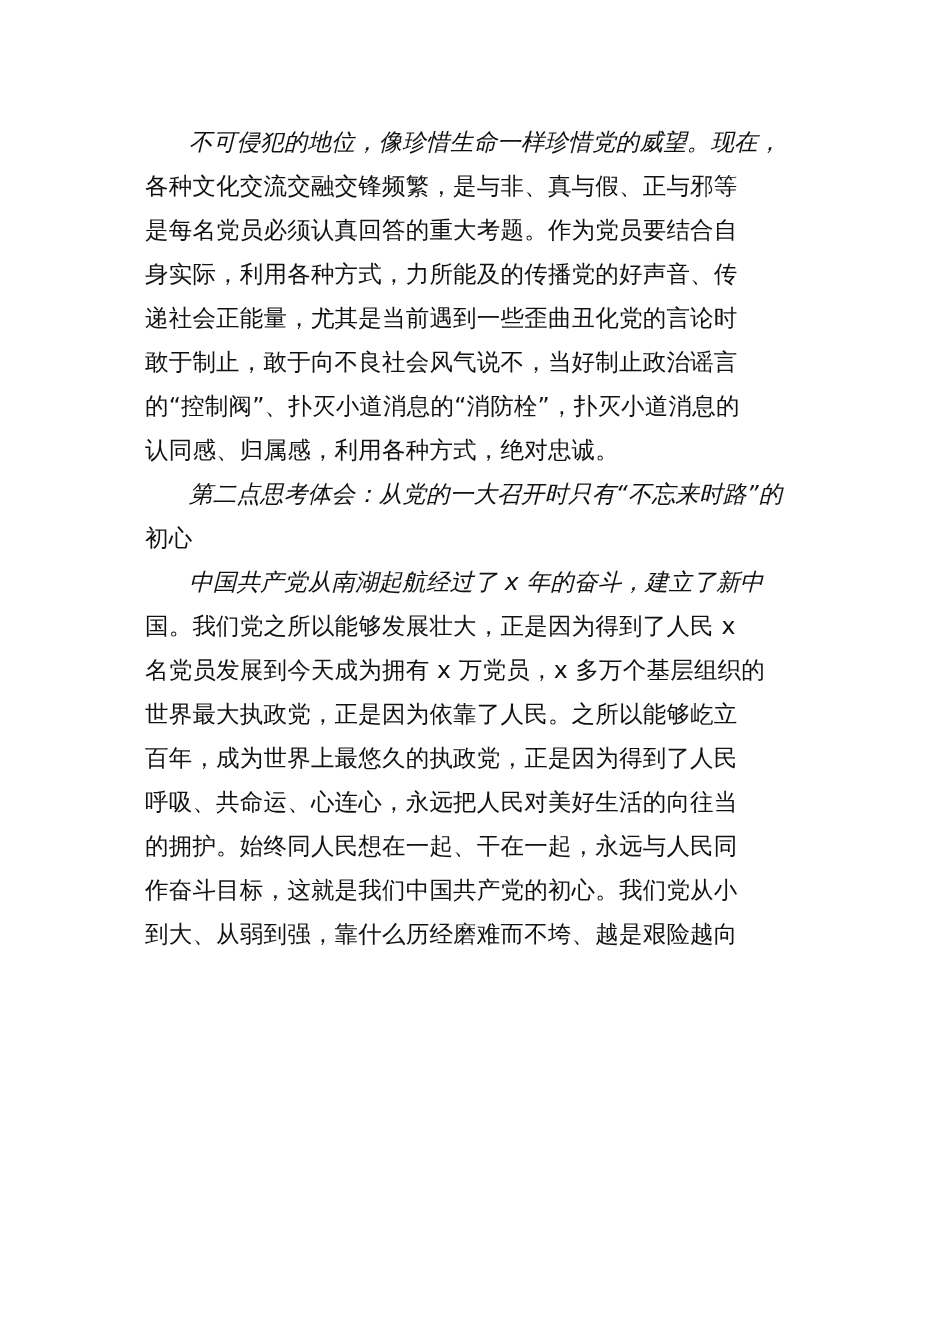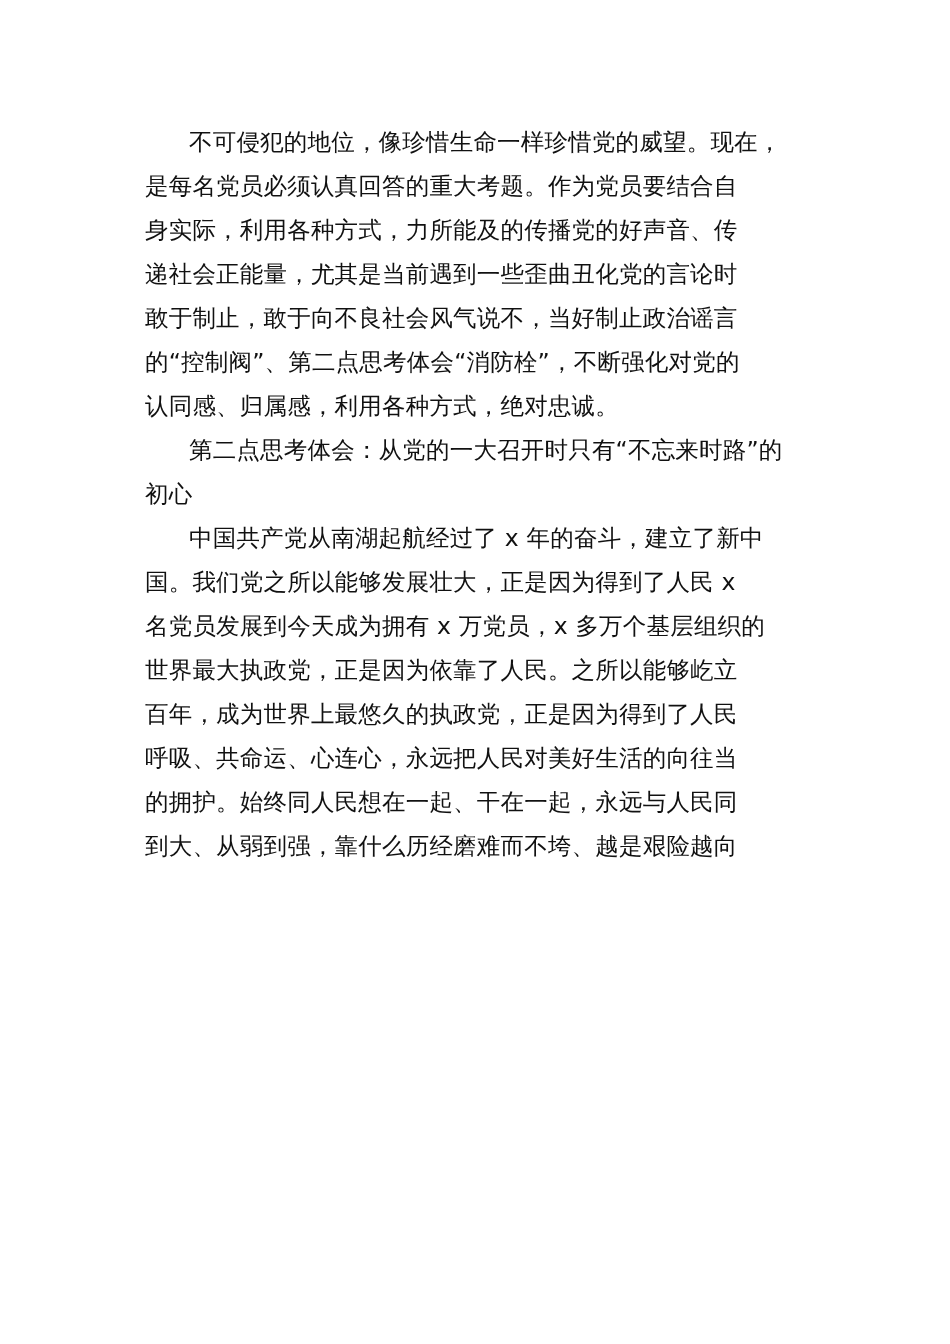--- a/index.html
+++ b/index.html
@@ -10,7 +10,7 @@
     font-size: 23.5px; color: #111111; line-height: 44px; letter-spacing: 0.2px;
   }
   .line { display: block; white-space: nowrap; height: 44px; }
-  .indent { padding-left: 44px; }
+  .indent { padding-left: 44px; font-style: italic; }
 </style>
 </head>
 <body>

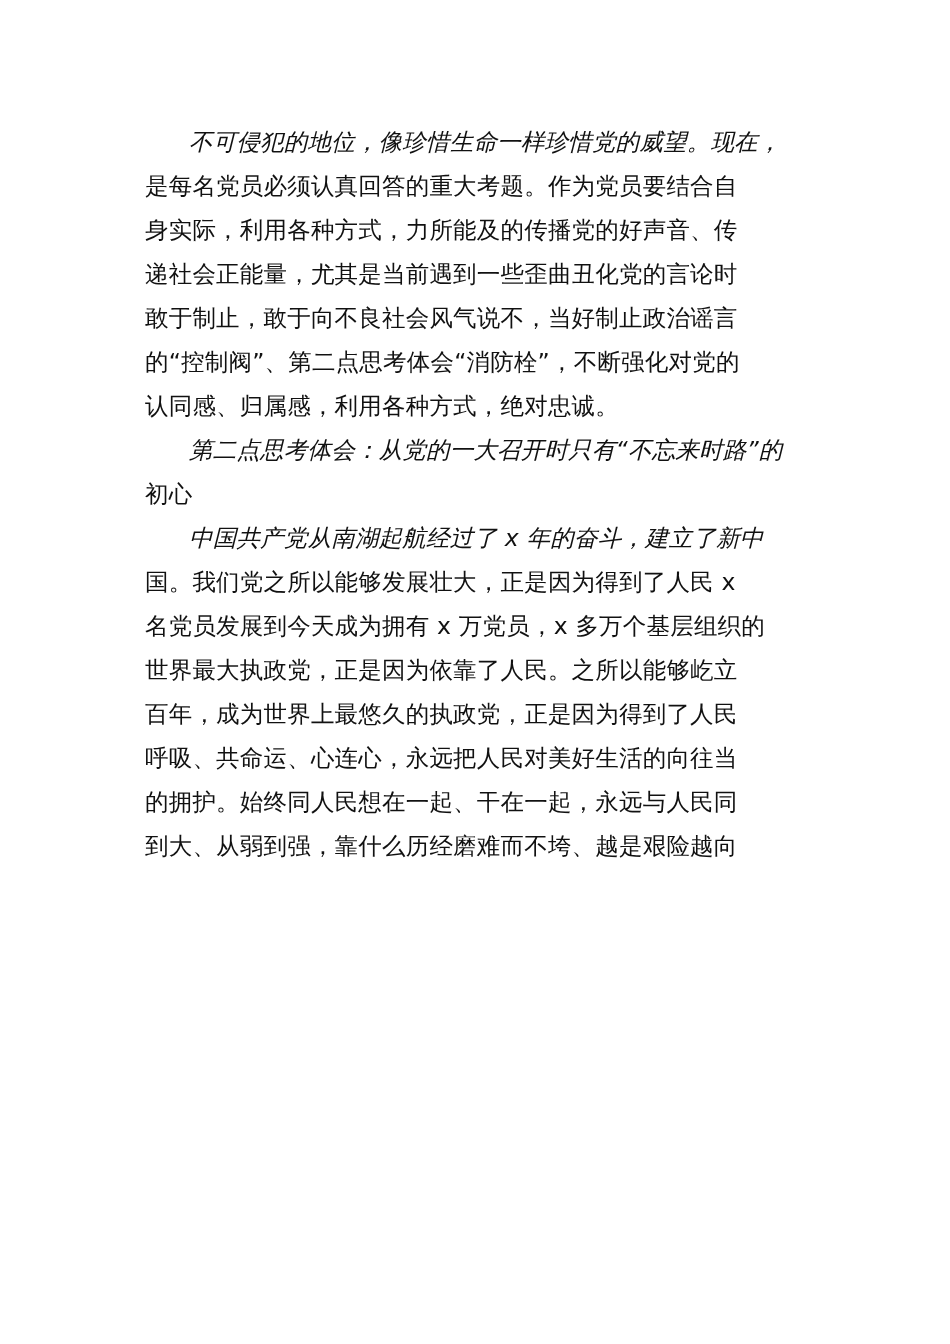--- a/index.html
+++ b/index.html
@@ -17,6 +17,7 @@
 
 <div class="page">
   <span class="line indent">不可侵犯的地位，像珍惜生命一样珍惜党的威望。现在，</span>
+  <span class="line">各种文化交流交融交锋频繁，是与非、真与假、正与邪等</span>
   <span class="line">是每名党员必须认真回答的重大考题。作为党员要结合自</span>
   <span class="line">身实际，利用各种方式，力所能及的传播党的好声音、传</span>
   <span class="line">递社会正能量，尤其是当前遇到一些歪曲丑化党的言论时</span>

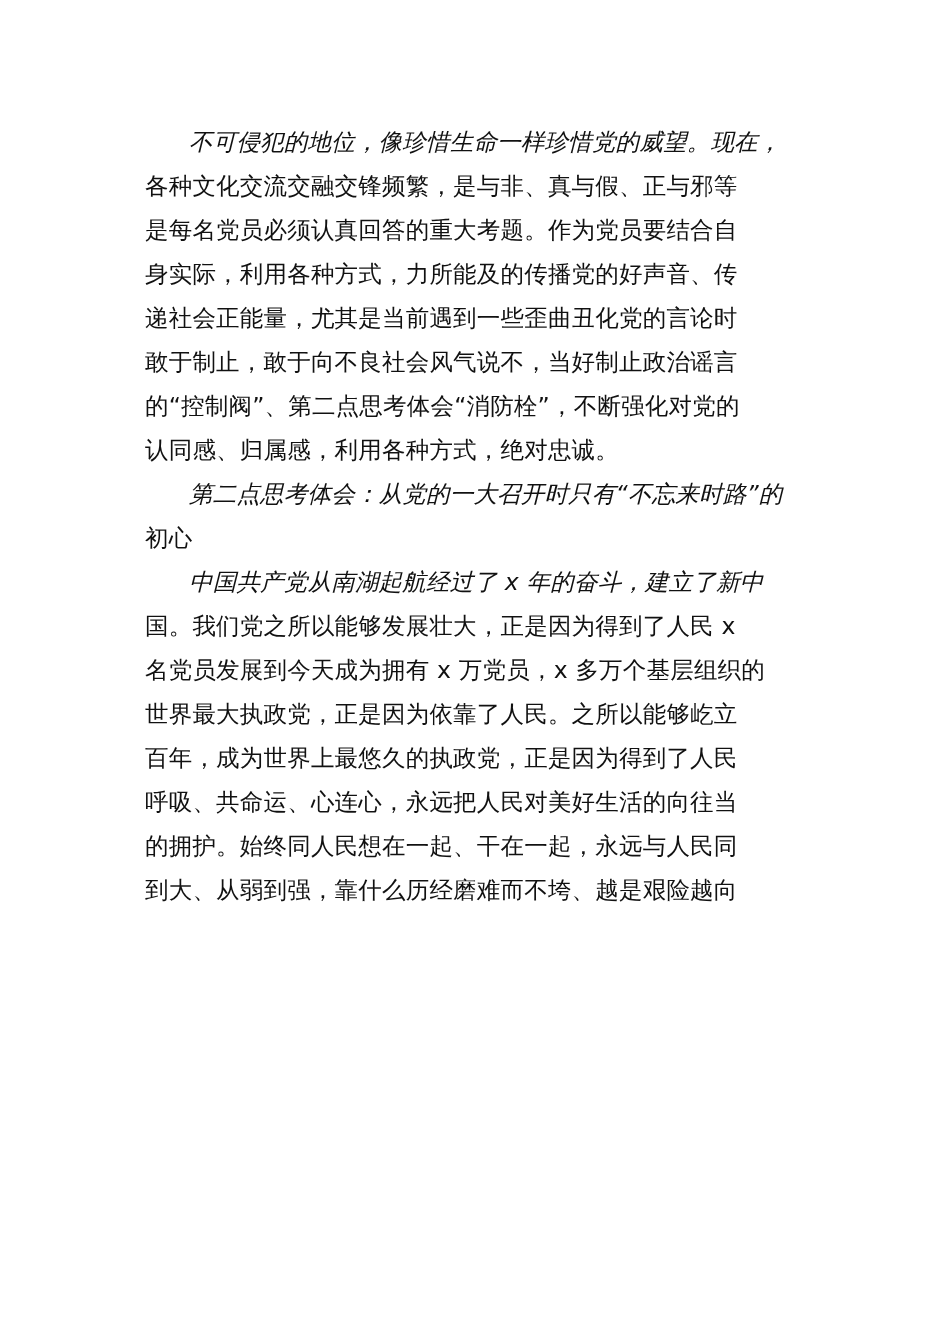--- a/index.html
+++ b/index.html
@@ -22,7 +22,7 @@
   <span class="line">身实际，利用各种方式，力所能及的传播党的好声音、传</span>
   <span class="line">递社会正能量，尤其是当前遇到一些歪曲丑化党的言论时</span>
   <span class="line">敢于制止，敢于向不良社会风气说不，当好制止政治谣言</span>
-  <span class="line">的“控制阀”、第二点思考体会“消防栓”，不断强化对党的</span>
+  <span class="line">的“控制阀”、扑灭小道消息的“消防栓”，扑灭小道消息的</span>
   <span class="line">认同感、归属感，利用各种方式，绝对忠诚。</span>
   <span class="line indent">第二点思考体会：从党的一大召开时只有“不忘来时路”的</span>
   <span class="line">初心</span>

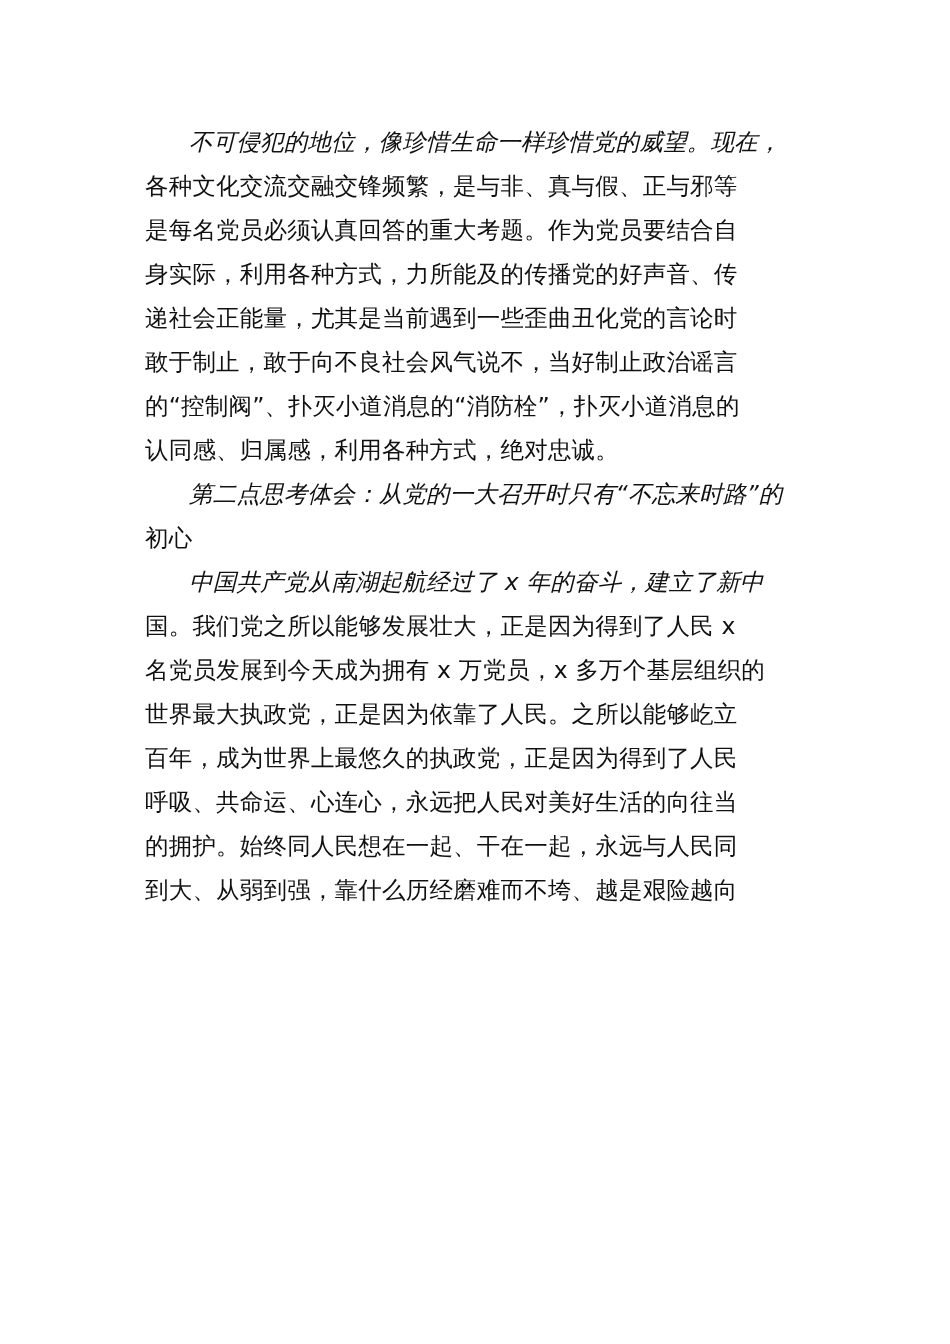--- a/index.html
+++ b/index.html
@@ -33,6 +33,7 @@
   <span class="line">百年，成为世界上最悠久的执政党，正是因为得到了人民</span>
   <span class="line">呼吸、共命运、心连心，永远把人民对美好生活的向往当</span>
   <span class="line">的拥护。始终同人民想在一起、干在一起，永远与人民同</span>
+  <span class="line">作奋斗目标，这就是我们中国共产党的初心。我们党从小</span>
   <span class="line">到大、从弱到强，靠什么历经磨难而不垮、越是艰险越向</span>
 </div>
 

